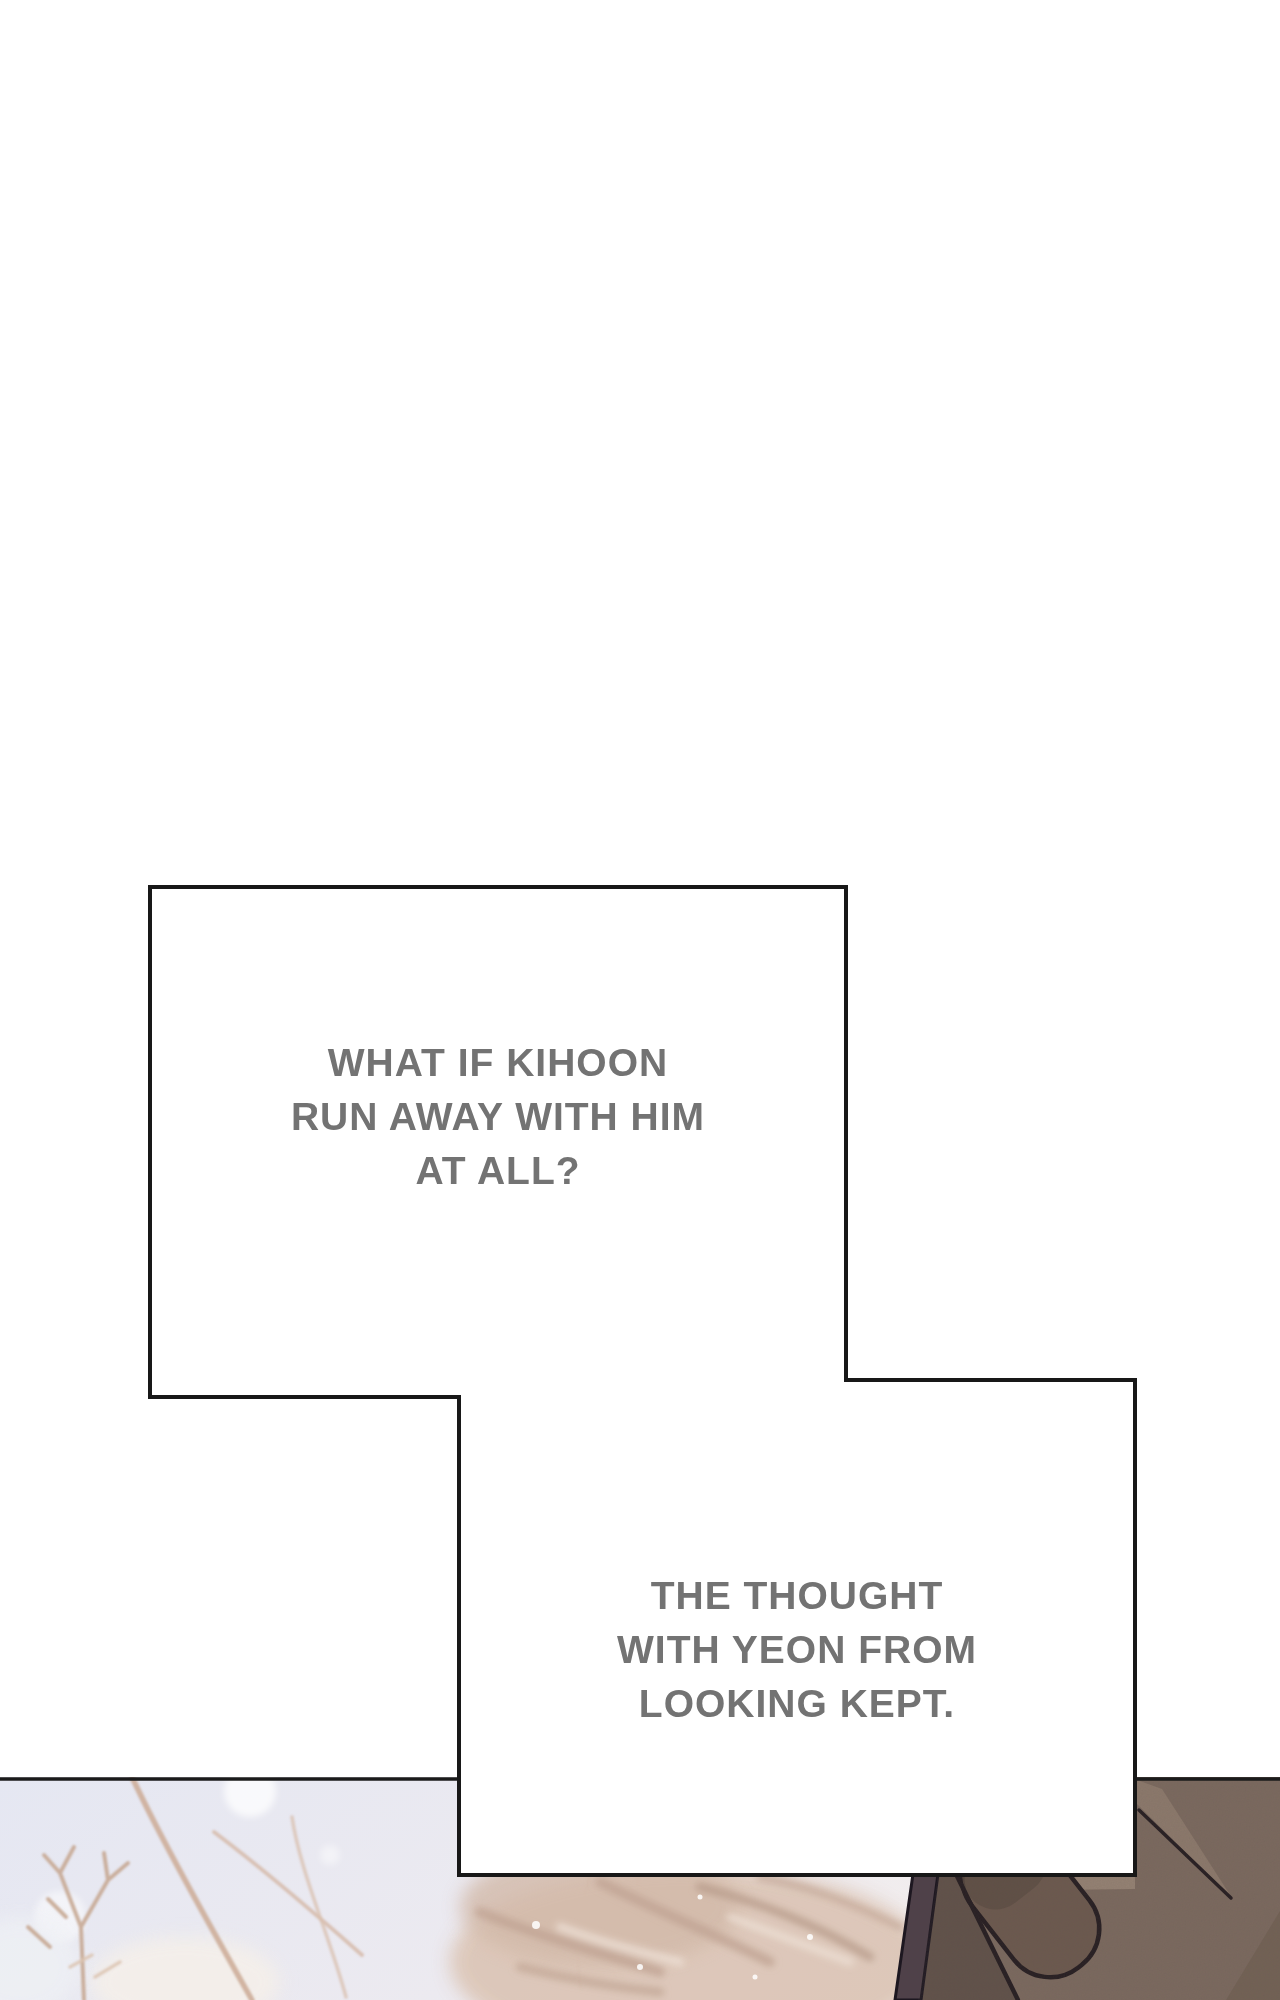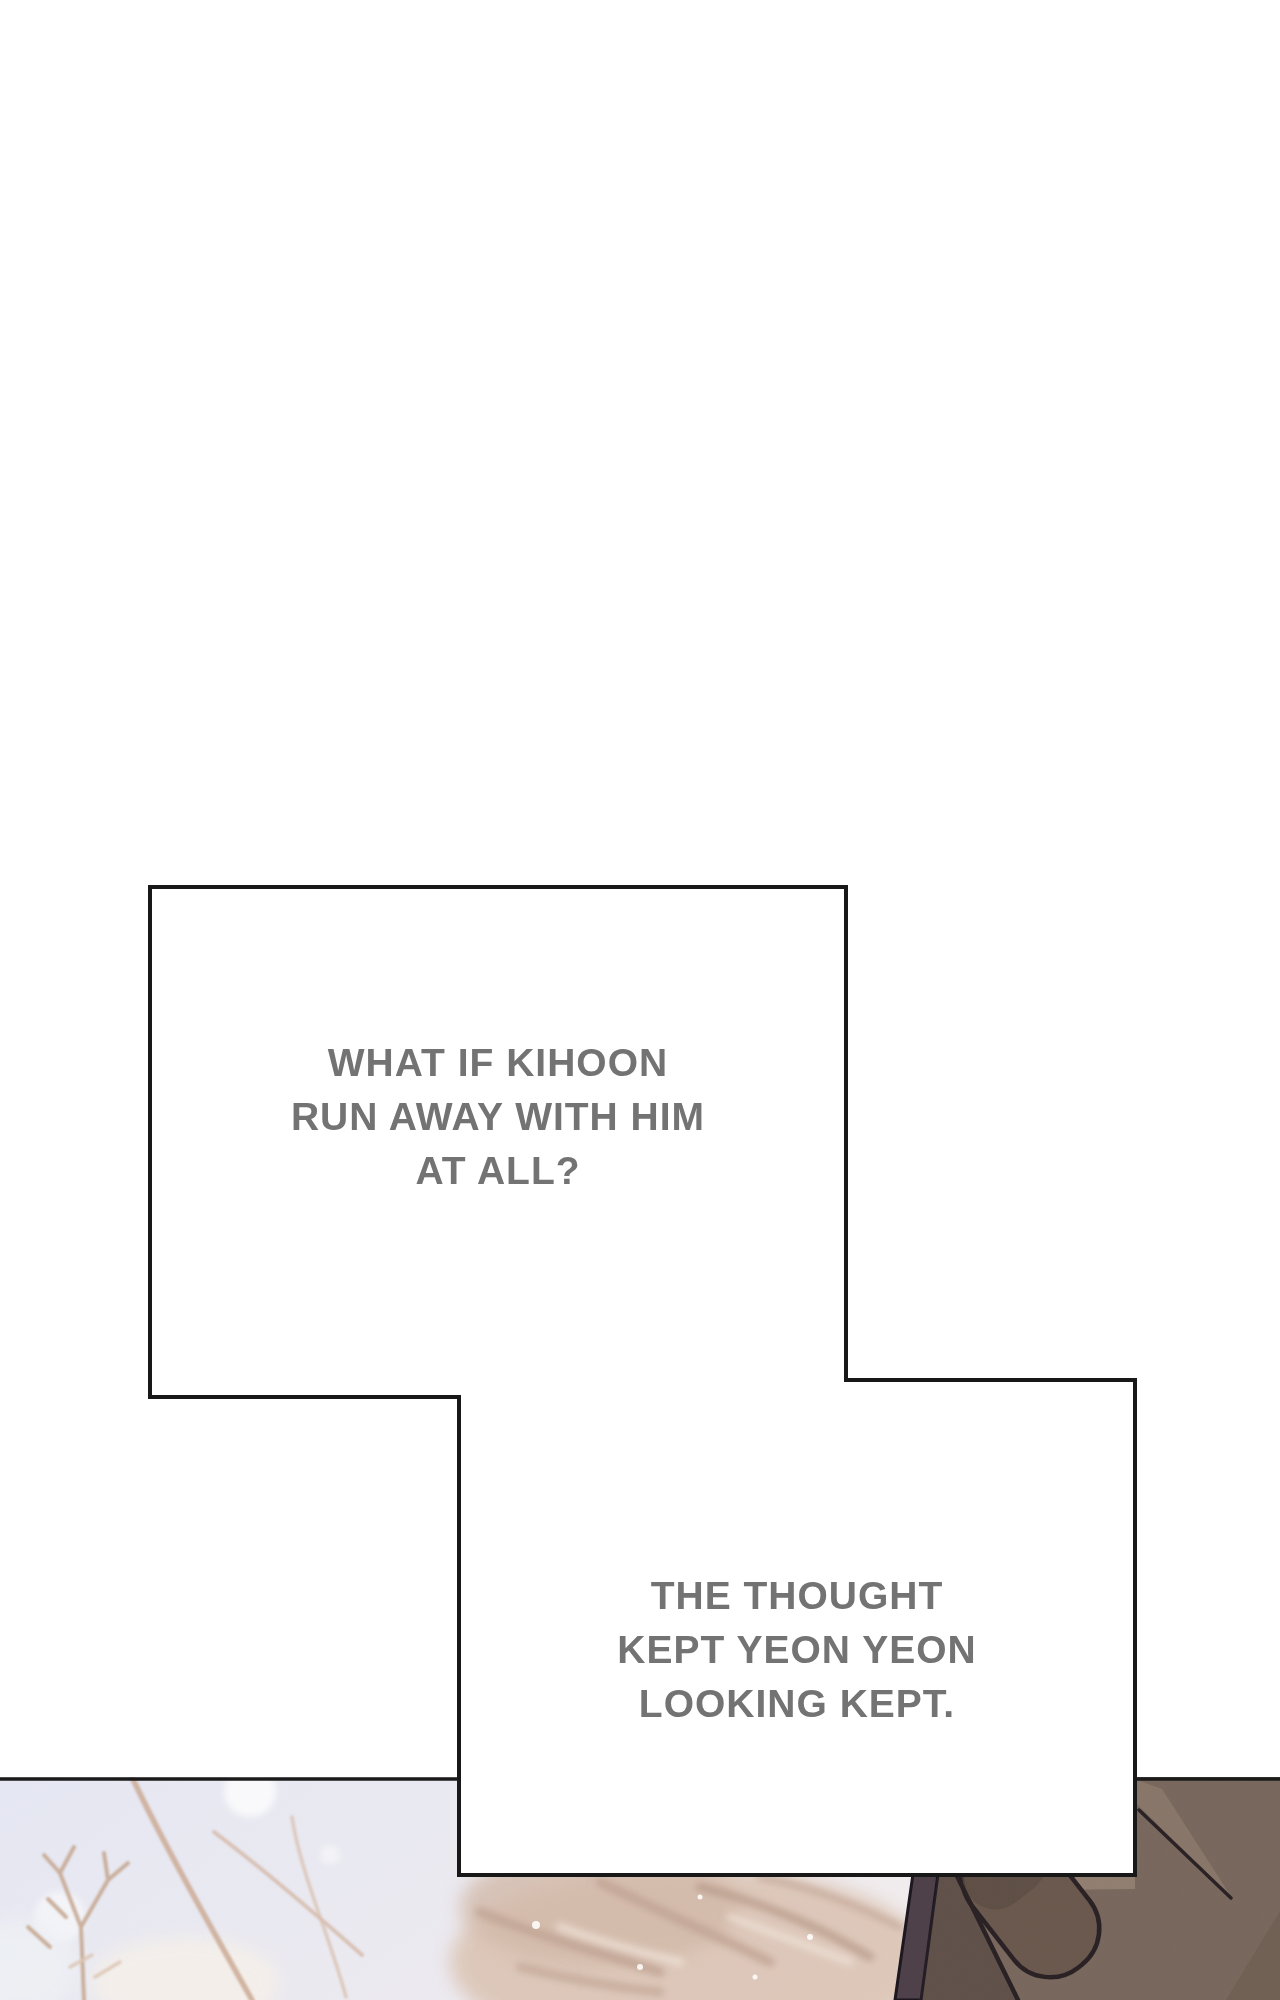--- a/index.html
+++ b/index.html
@@ -143,7 +143,7 @@
 
   <div class="narration narration-2">
     <span class="line">THE THOUGHT</span>
-    <span class="line">KEPT YEON YEON</span>
+    <span class="line">WITH YEON FROM</span>
     <span class="line">LOOKING KEPT.</span>
   </div>
 

